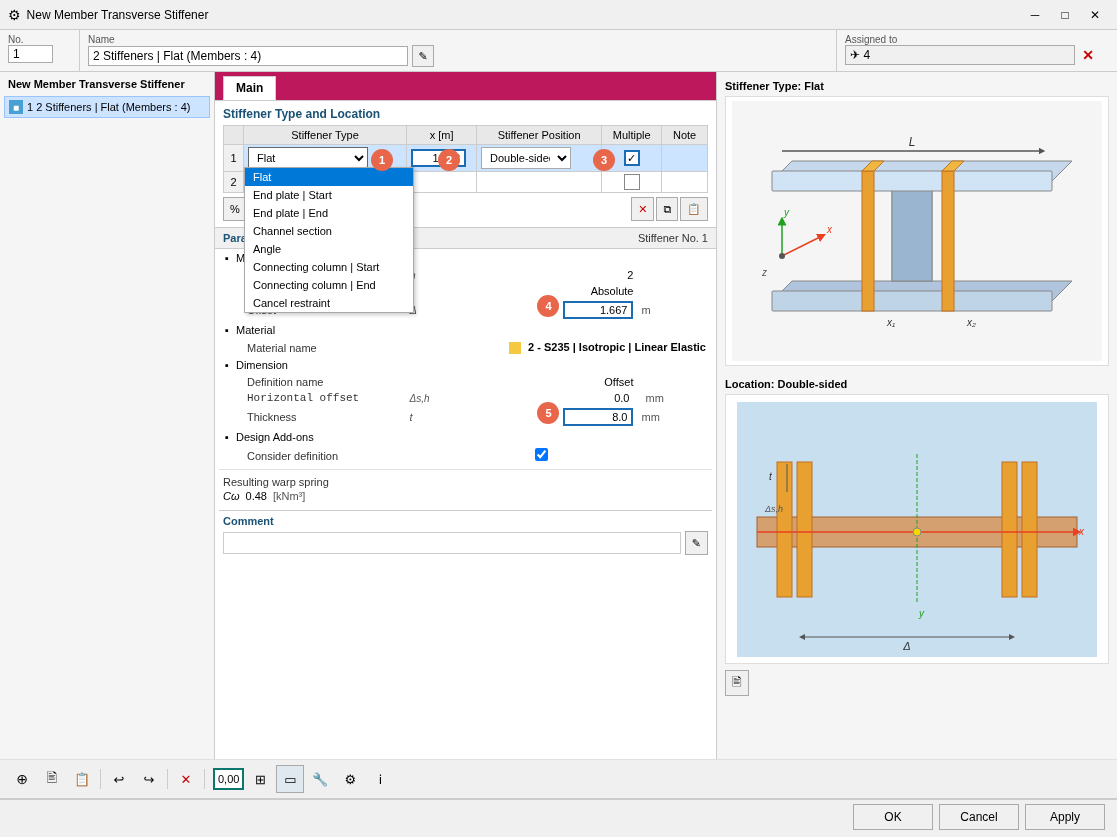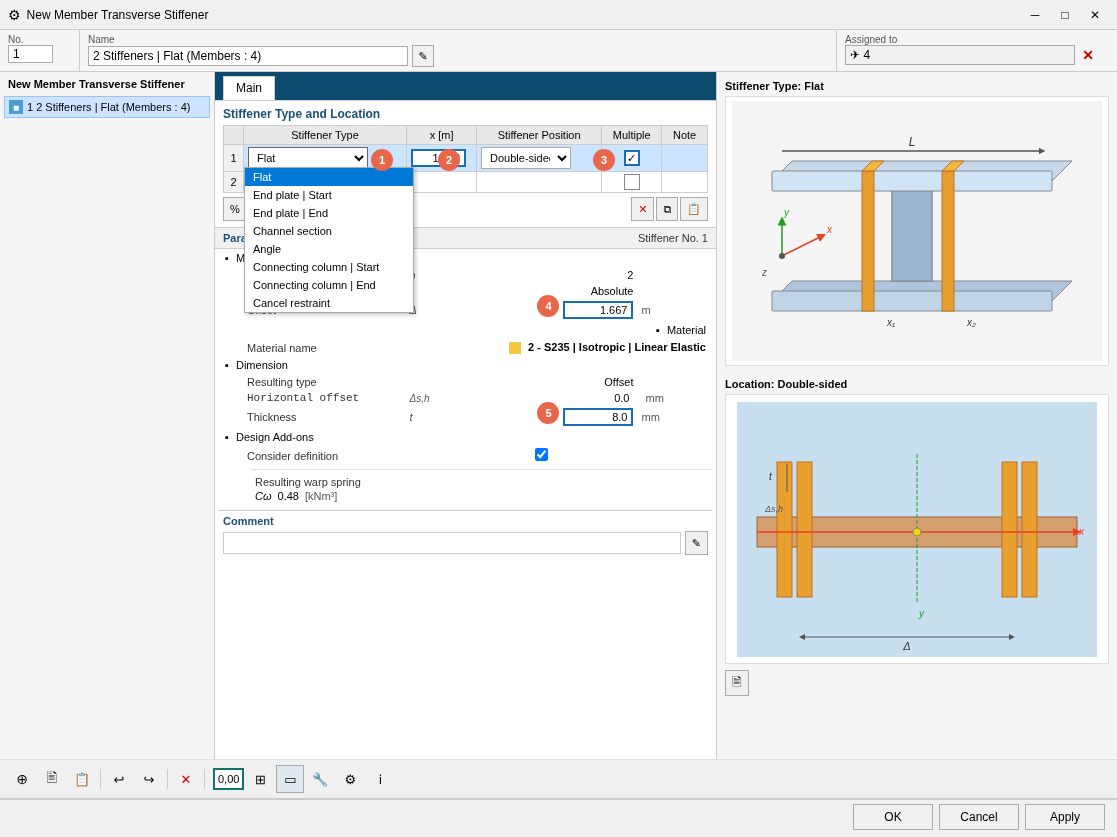--- a/index.html
+++ b/index.html
@@ -25,7 +25,7 @@
     .clear-btn { width: 18px; height: 18px; border: none; background: transparent; cursor: pointer; color: #c00; font-weight: bold; }
 
     
-    .tab-bar { background: #0c4a6e; border-bottom: 1px solid #ccc; padding: 4px 8px 0; }
+    .tab-bar { background: #be185d; border-bottom: 1px solid #ccc; padding: 4px 8px 0; font-weight: bold; }
     .tab { display: inline-block; padding: 4px 12px; border: 1px solid #ccc; border-bottom: none; background: white; cursor: pointer; font-size: 12px; margin-right: 2px; }
     .tab.active { background: white; border-bottom: 1px solid white; z-index: 1; }
 

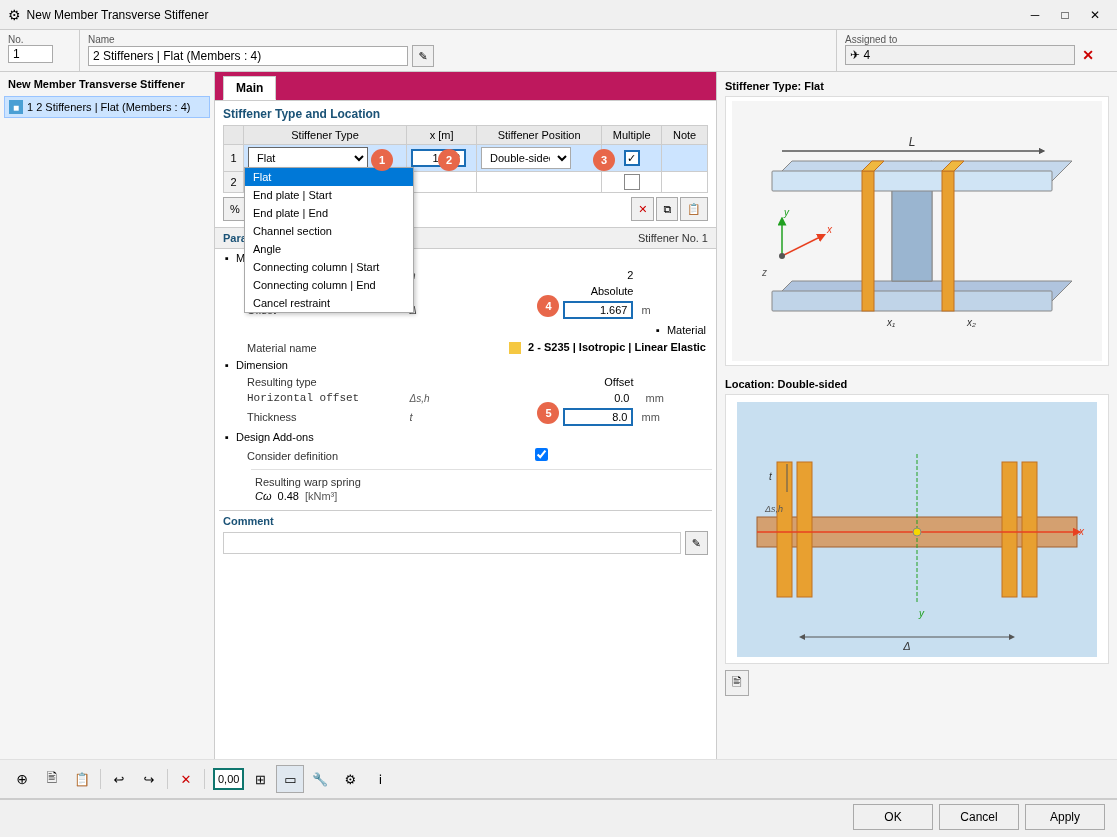--- a/index.html
+++ b/index.html
@@ -268,7 +268,7 @@
         </tr>
 
         <tr>
-          <td colspan="5" style="padding:3px 6px;font-weight:500;text-align:right;">
+          <td colspan="5" style="padding:3px 6px;font-weight:500;">
             <span style="cursor:pointer;margin-right:4px;">▪</span>
             <span>Material</span>
           </td>

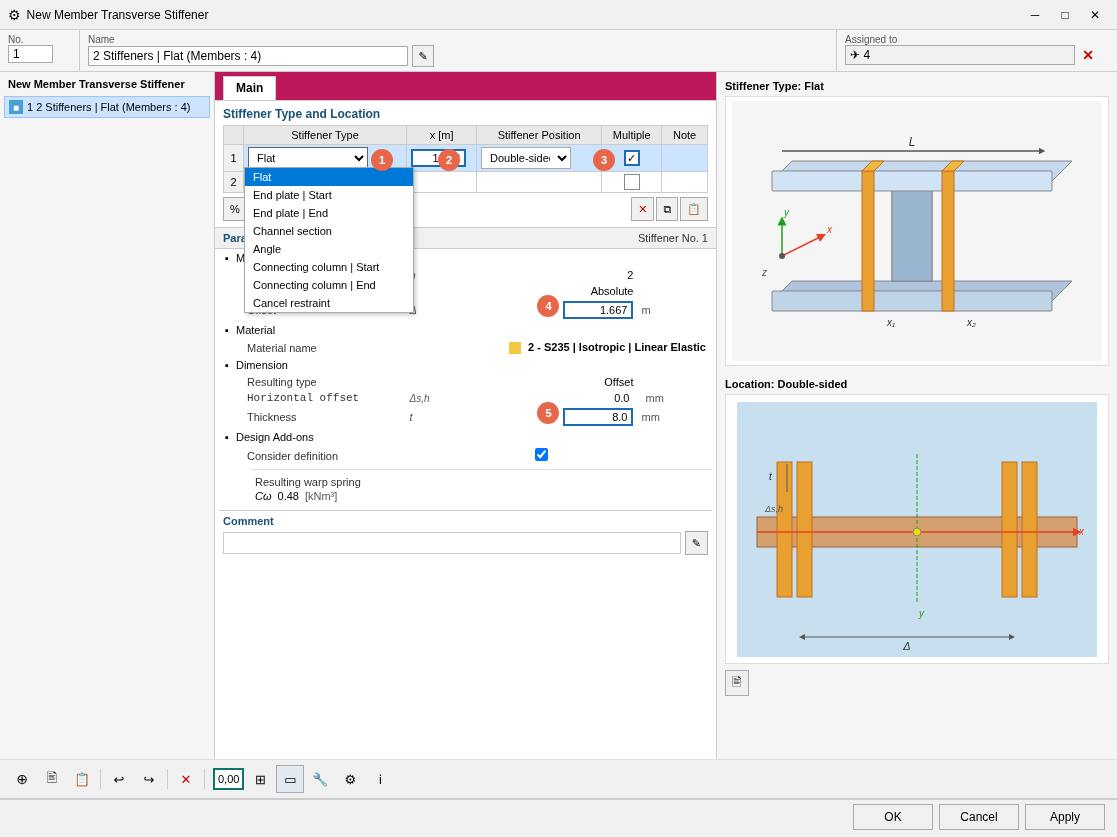--- a/index.html
+++ b/index.html
@@ -291,7 +291,7 @@
         </tr>
         <tr>
           <td></td>
-          <td class="prop-label" style="padding:2px 6px;color:#333;padding-left:16px;">Resulting type</td>
+          <td class="prop-label" style="padding:2px 6px;color:#333;padding-left:16px;">Definition name</td>
           <td></td>
           <td class="prop-value" style="text-align:right;">Offset</td>
           <td></td>

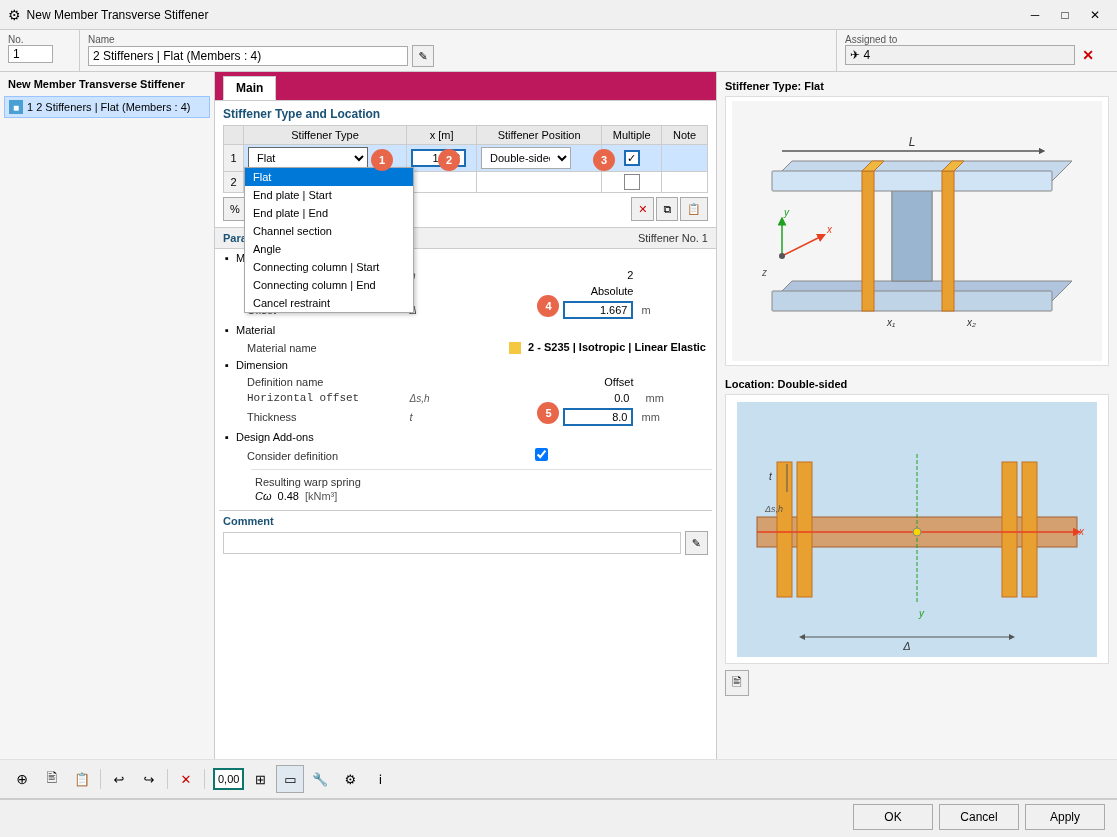--- a/index.html
+++ b/index.html
@@ -334,7 +334,7 @@
       </tbody>
         </table>
 
-      <div style="padding:6px 4px 4px;border-top:1px solid #e0e0e0;margin-top:4px;margin-left:32px;">
+      <div style="padding:6px 4px 4px;border-top:1px solid #e0e0e0;margin-top:4px;">
         <div style="font-size:11px;font-weight:500;color:#333;margin-bottom:2px;">Resulting warp spring</div>
         <div style="display:flex;align-items:center;gap:6px;">
           <span style="font-style:italic;font-size:11px;text-align:center;">Cω</span>

